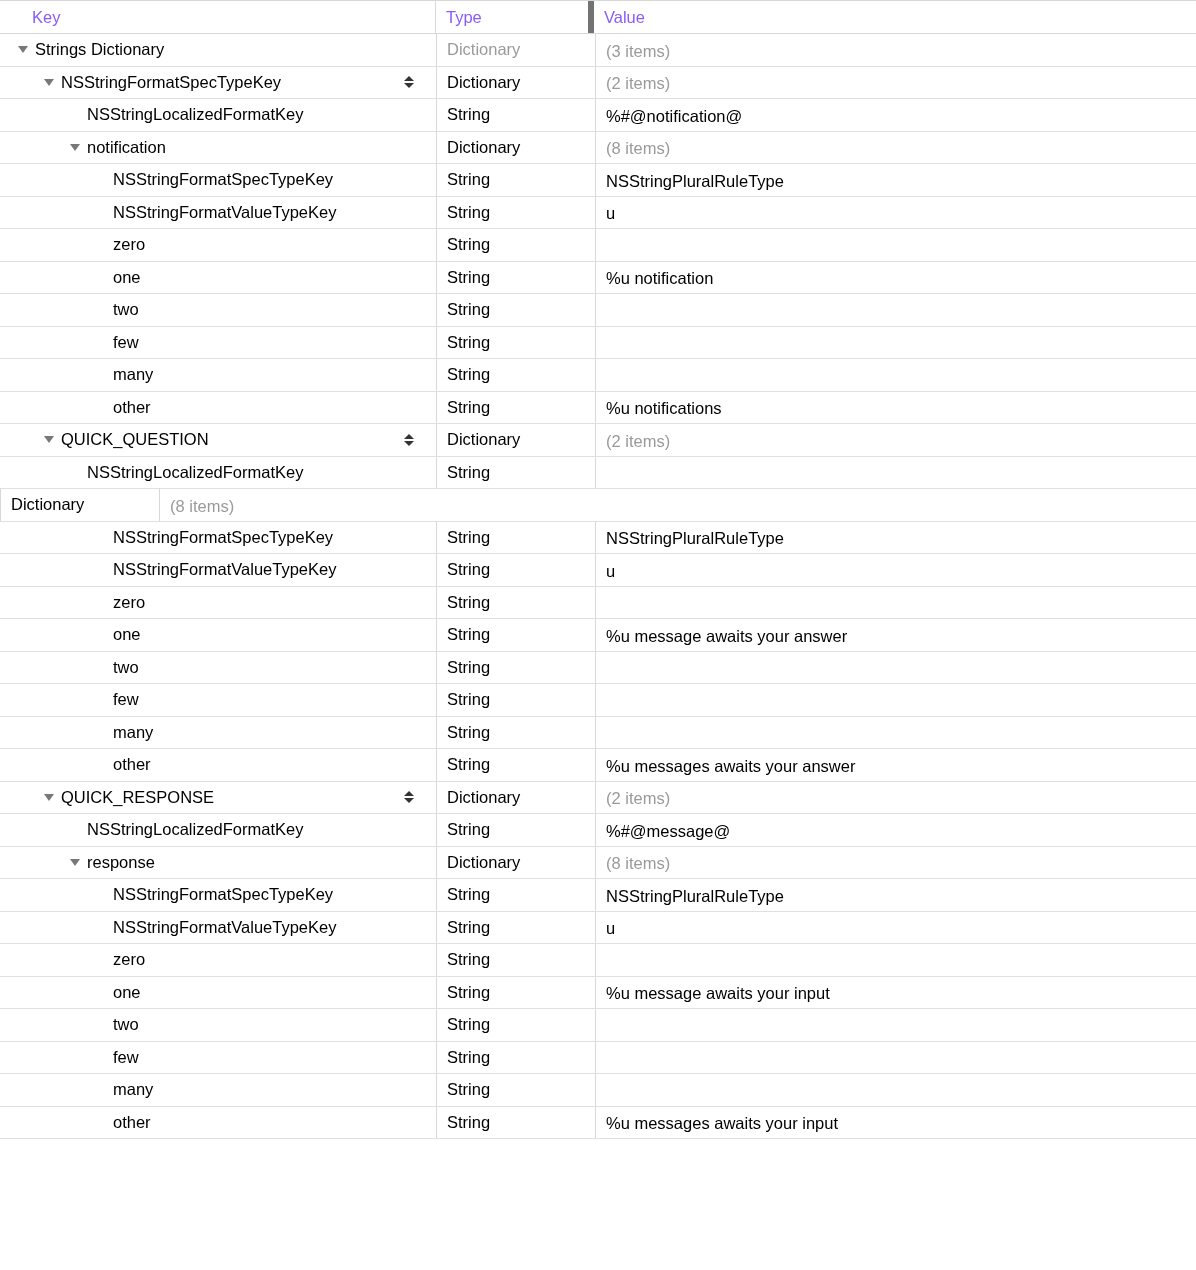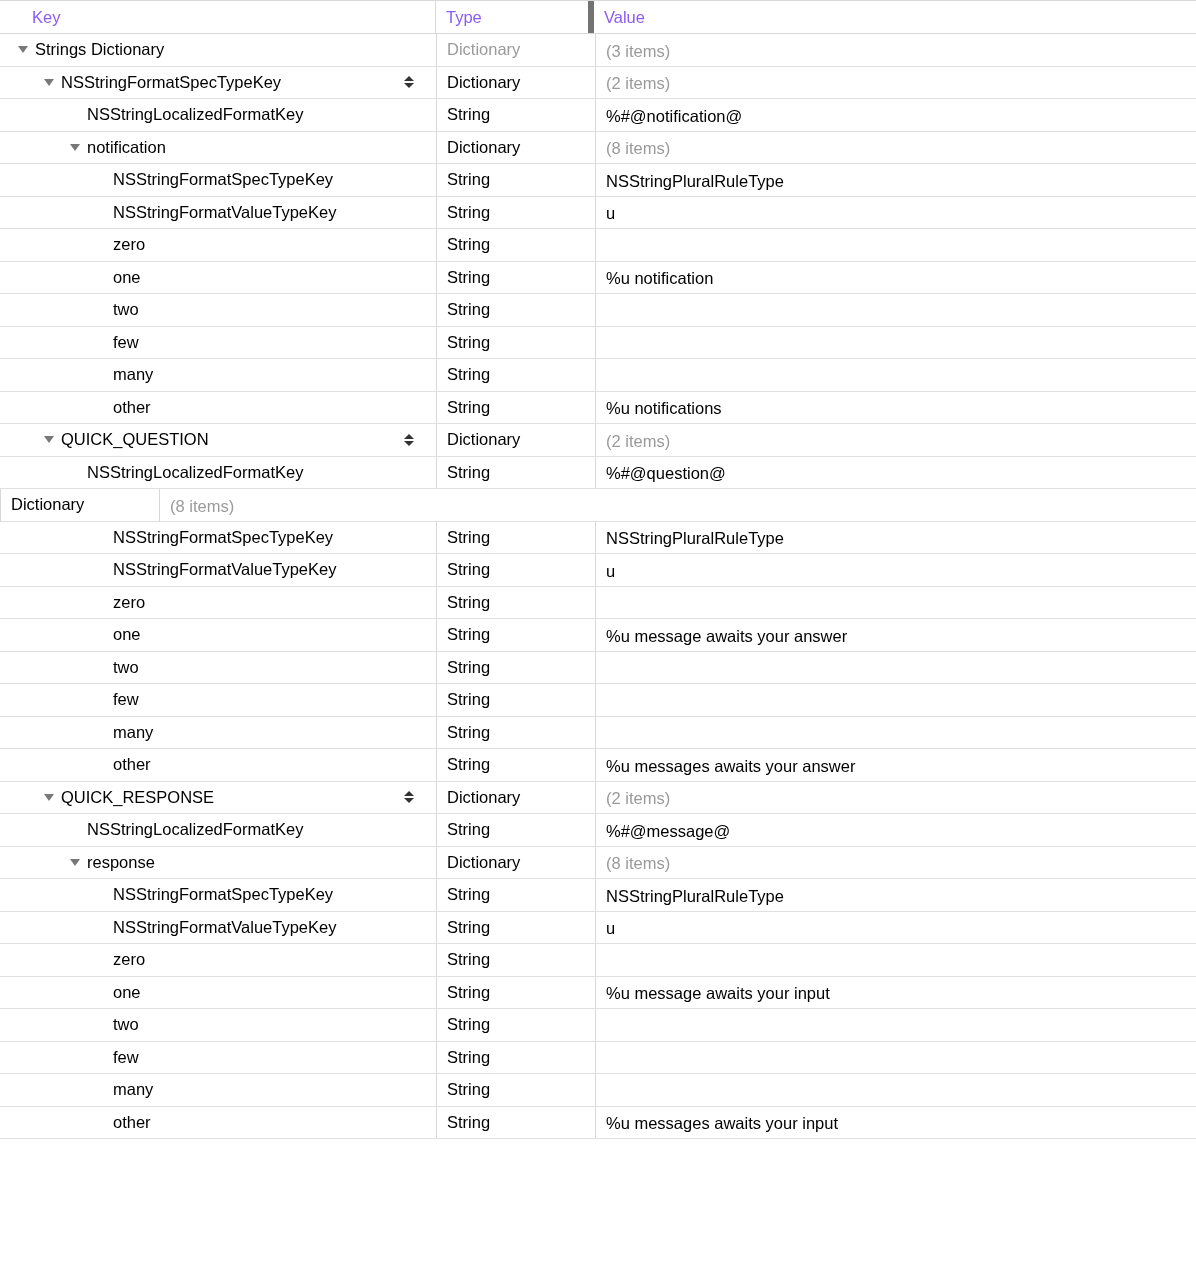--- a/index.html
+++ b/index.html
@@ -361,9 +361,6 @@
           <span>String</span>
         </div>
         <div class="col-sep"></div>
-        <div class="col-value">
-          <span>%#@question@</span>
-        </div>
       </div>
       <div class="row">
         <div class="col-sep"></div>

